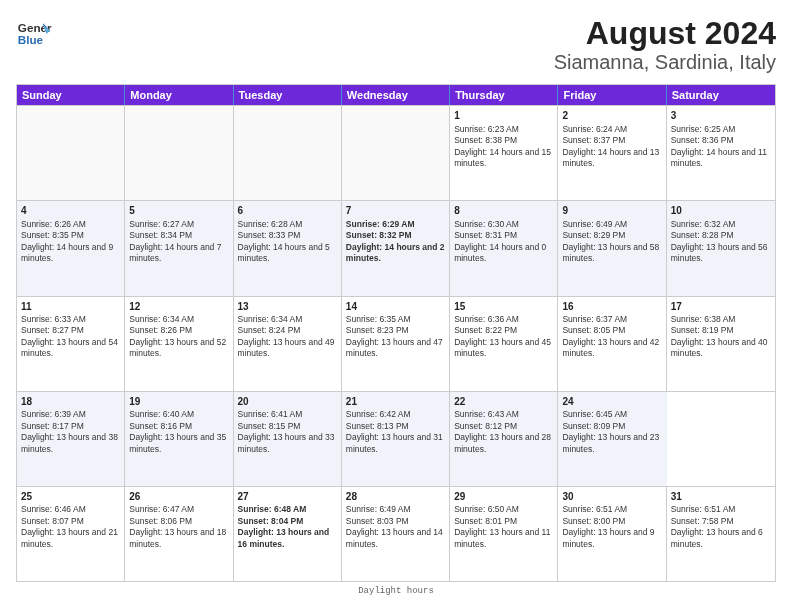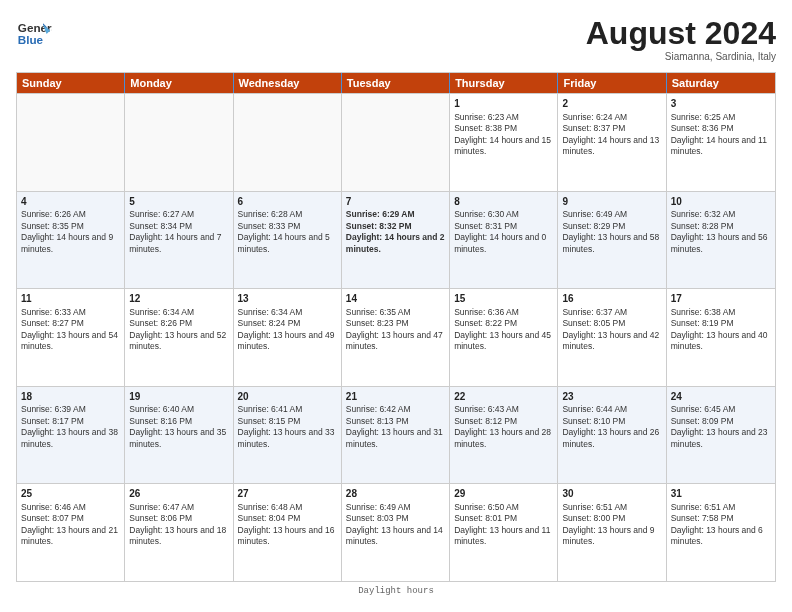--- a/index.html
+++ b/index.html
@@ -42,7 +42,7 @@
       line-height: 1.1;
     }
     .subtitle {
-      font-size: 10px;
+      font-size: 20px;
       color: #555;
     }
     .calendar {

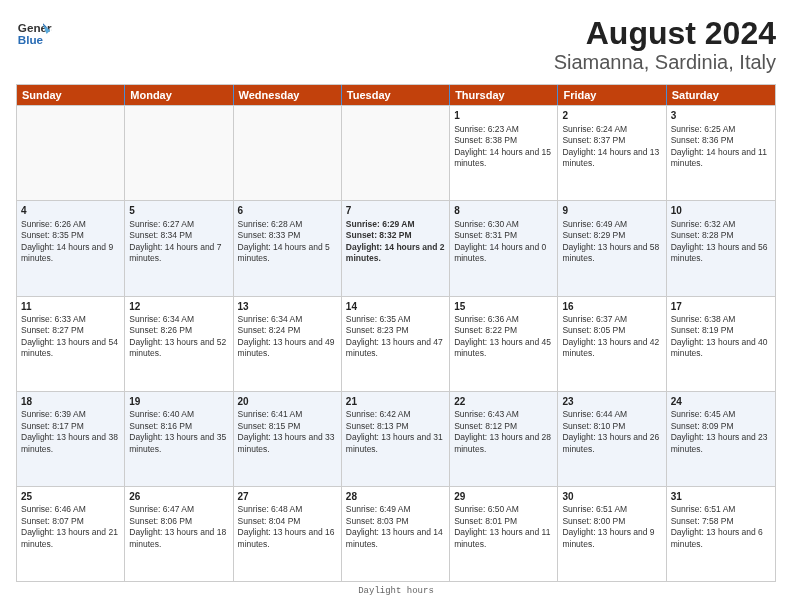--- a/index.html
+++ b/index.html
@@ -54,7 +54,7 @@
     .cal-header {
       display: grid;
       grid-template-columns: repeat(7, 1fr);
-      background: #c2410c;
+      background: #6d28d9;
     }
     .cal-header-cell {
       color: #fff;

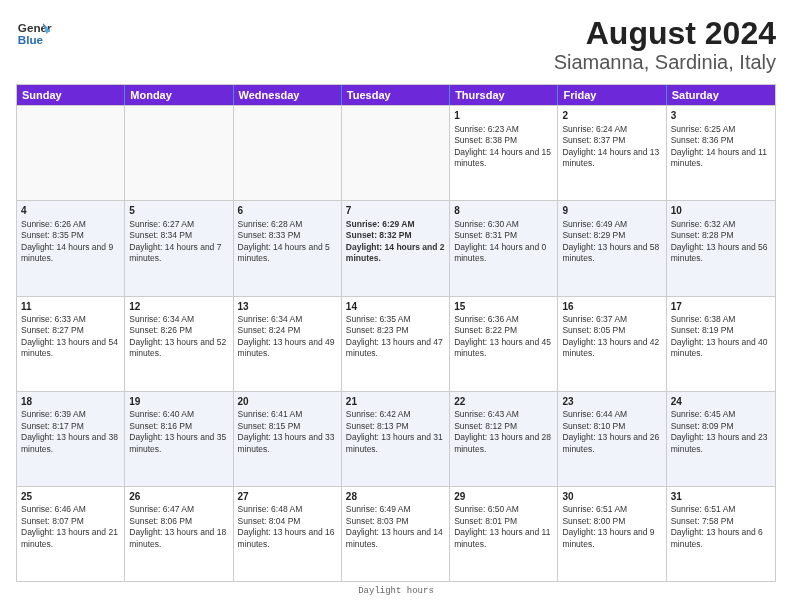--- a/index.html
+++ b/index.html
@@ -126,8 +126,8 @@
     <div class="cal-header">
     <div class="cal-header-cell">Sunday</div>
         <div class="cal-header-cell">Monday</div>
+        <div class="cal-header-cell">Tuesday</div>
         <div class="cal-header-cell">Wednesday</div>
-        <div class="cal-header-cell">Tuesday</div>
         <div class="cal-header-cell">Thursday</div>
         <div class="cal-header-cell">Friday</div>
         <div class="cal-header-cell">Saturday</div>

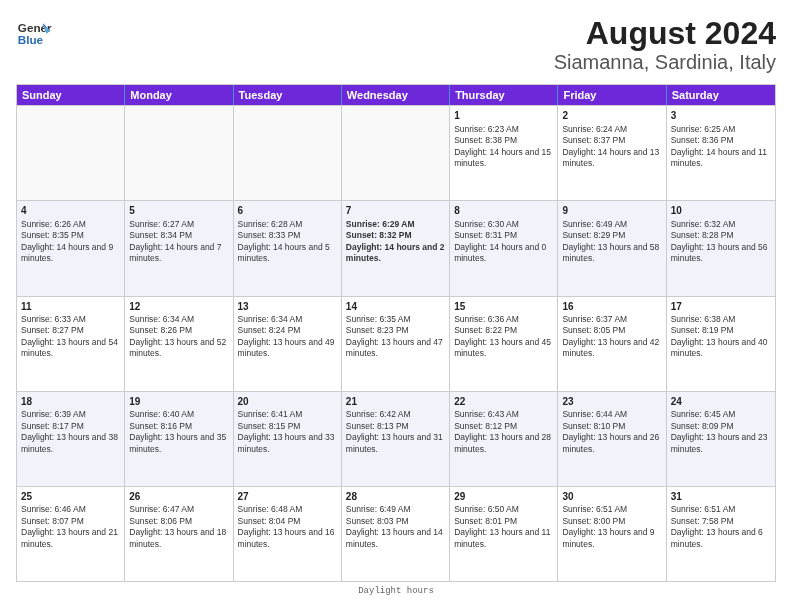--- a/index.html
+++ b/index.html
@@ -210,9 +210,6 @@
           <div class="cal-cell alt-row"><span class="day-num">22</span><span style="white-space: pre-line;">Sunrise: 6:43 AM
 Sunset: 8:12 PM
 Daylight: 13 hours and 28 minutes.</span></div>
-          <div class="cal-cell alt-row"><span class="day-num">23</span><span style="white-space: pre-line;">Sunrise: 6:44 AM
-Sunset: 8:10 PM
-Daylight: 13 hours and 26 minutes.</span></div>
           <div class="cal-cell alt-row"><span class="day-num">24</span><span style="white-space: pre-line;">Sunrise: 6:45 AM
 Sunset: 8:09 PM
 Daylight: 13 hours and 23 minutes.</span></div>

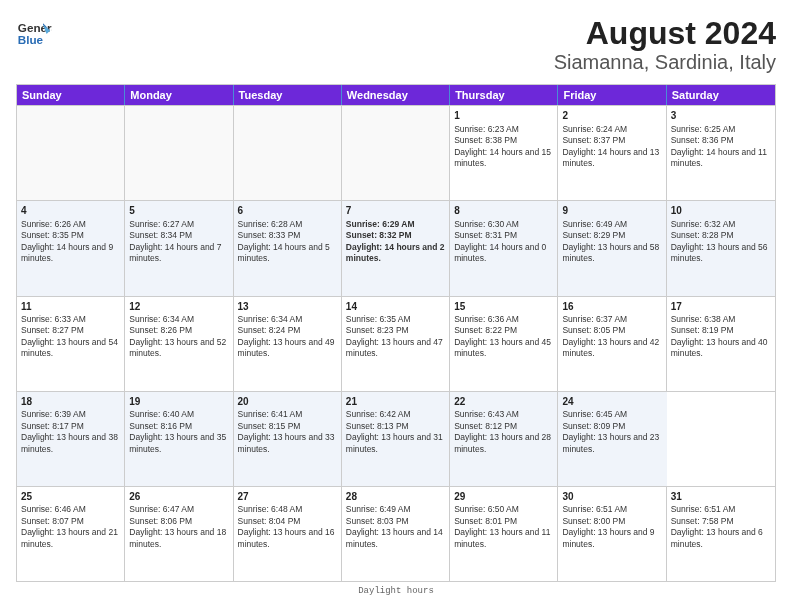--- a/index.html
+++ b/index.html
@@ -221,7 +221,7 @@
           <div class="cal-cell"><span class="day-num">26</span><span style="white-space: pre-line;">Sunrise: 6:47 AM
 Sunset: 8:06 PM
 Daylight: 13 hours and 18 minutes.</span></div>
-          <div class="cal-cell"><span class="day-num">27</span><span style="white-space: pre-line;">Sunrise: 6:48 AM
+          <div class="cal-cell"><span class="day-num">27</span><span style="white-space: pre-line; font-weight: bold;">Sunrise: 6:48 AM
 Sunset: 8:04 PM
 Daylight: 13 hours and 16 minutes.</span></div>
           <div class="cal-cell"><span class="day-num">28</span><span style="white-space: pre-line;">Sunrise: 6:49 AM

